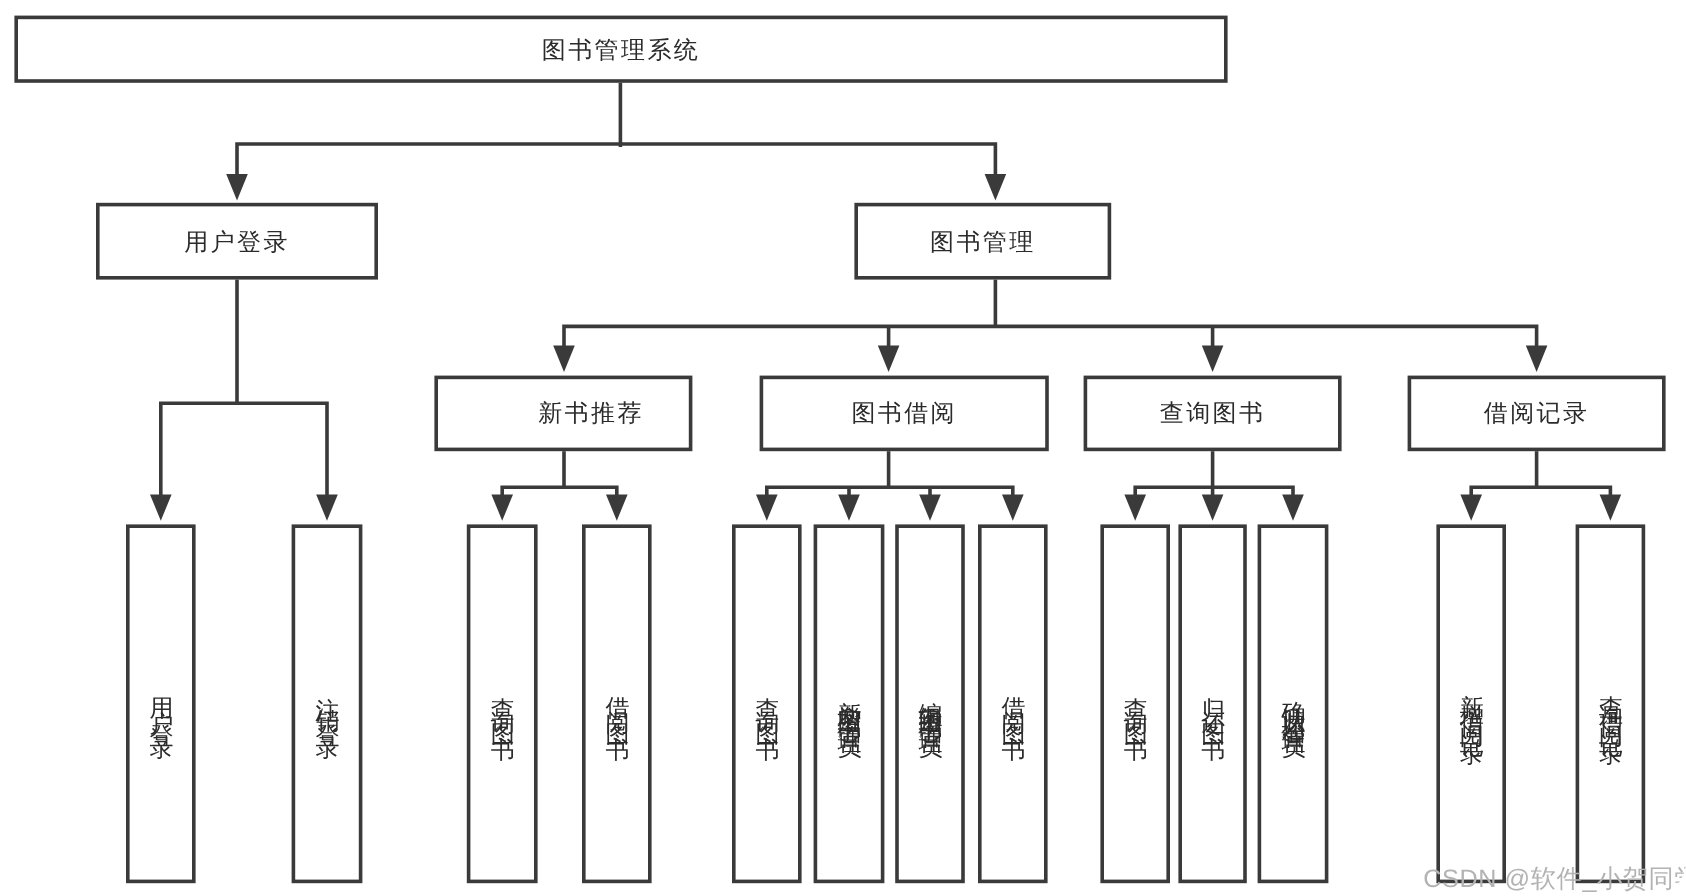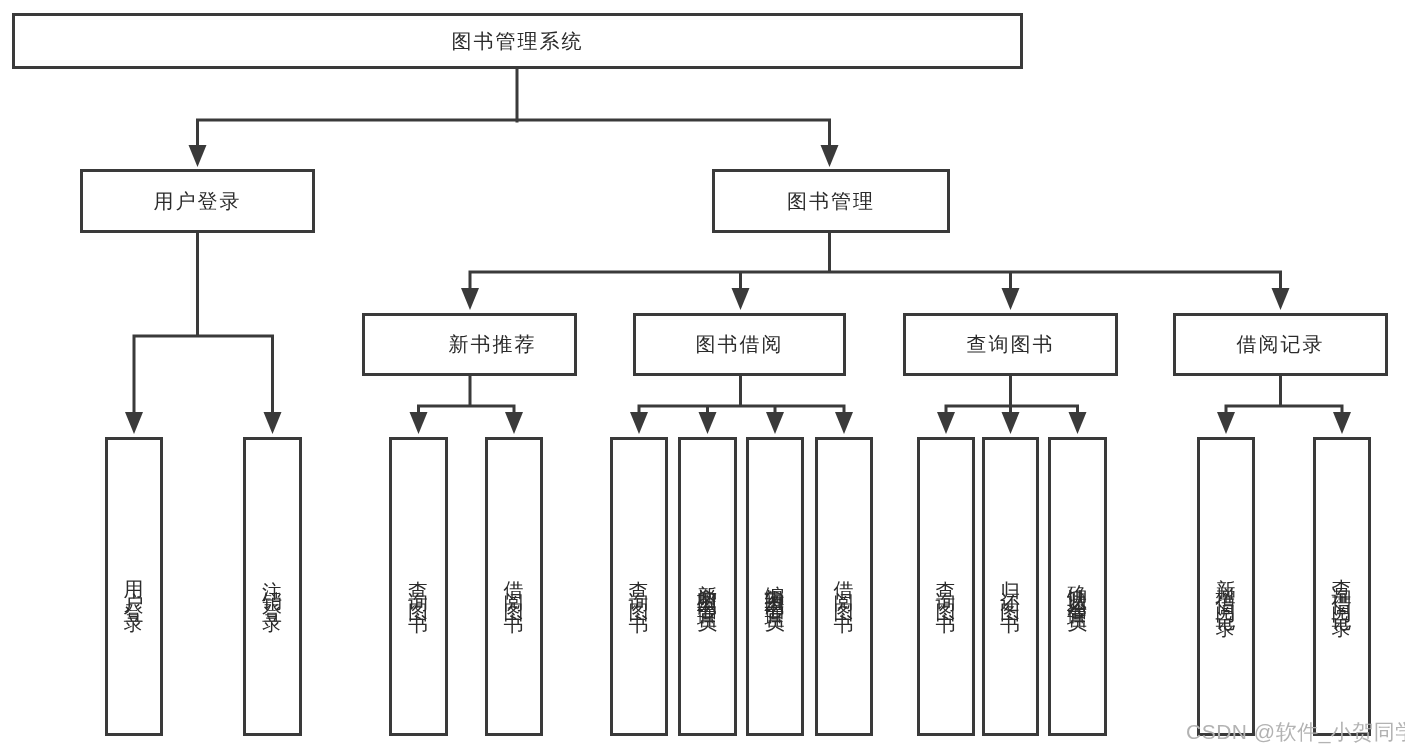--- a/index.html
+++ b/index.html
@@ -17,6 +17,7 @@
     font-family: "Liberation Sans", "DejaVu Sans", sans-serif;
     color: var(--text);
     overflow: hidden;
+    border-radius: 29px;
   }
   svg.connectors { position: absolute; left: 0; top: 0; }
   .connector {

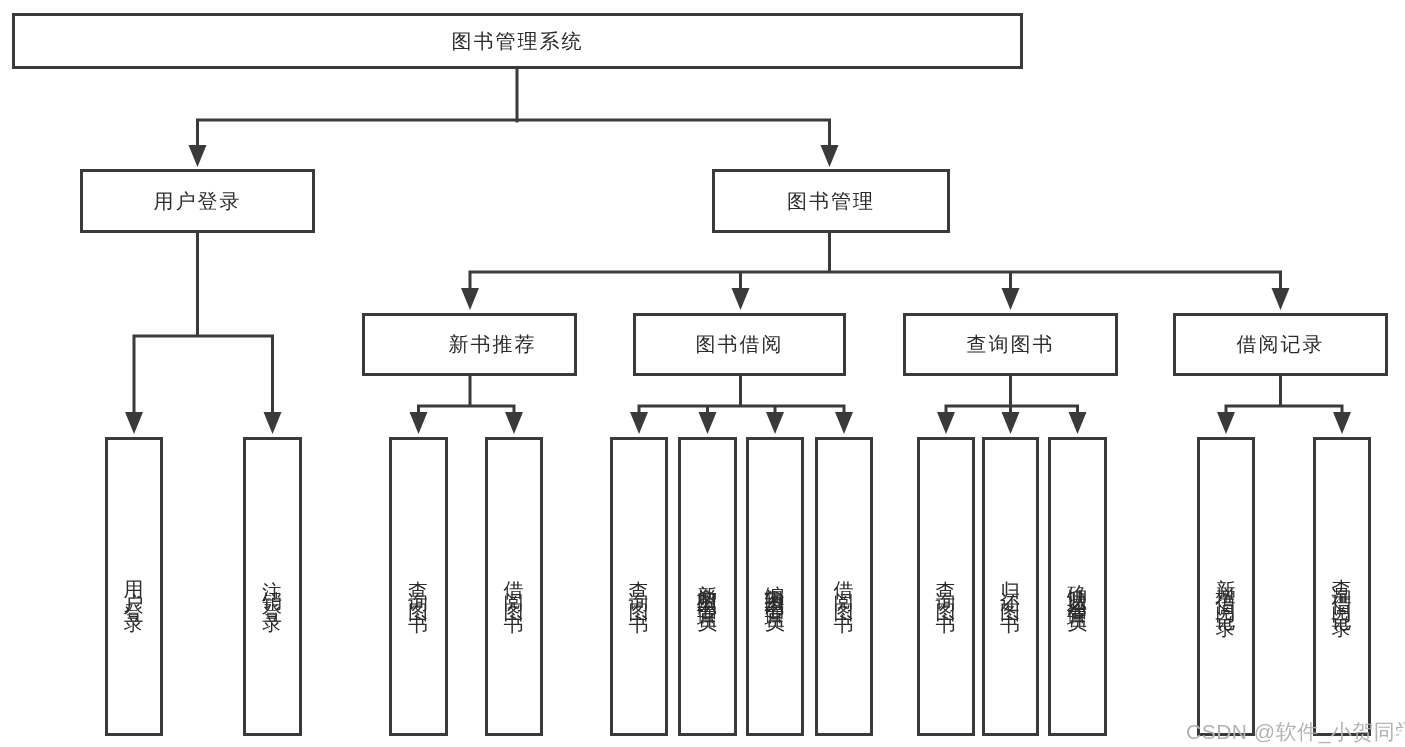--- a/index.html
+++ b/index.html
@@ -120,7 +120,7 @@
   <div class="box h" style="left:80px; top:169px; width:235px; height:64px;">
     <span>用户登录</span>
   </div>
-  <div class="box h" style="left:712px; top:169px; width:238px; height:64px;">
+  <div class="box h" style="left:712px; top:169px; width:214px; height:64px;">
     <span>图书管理</span>
   </div>
 

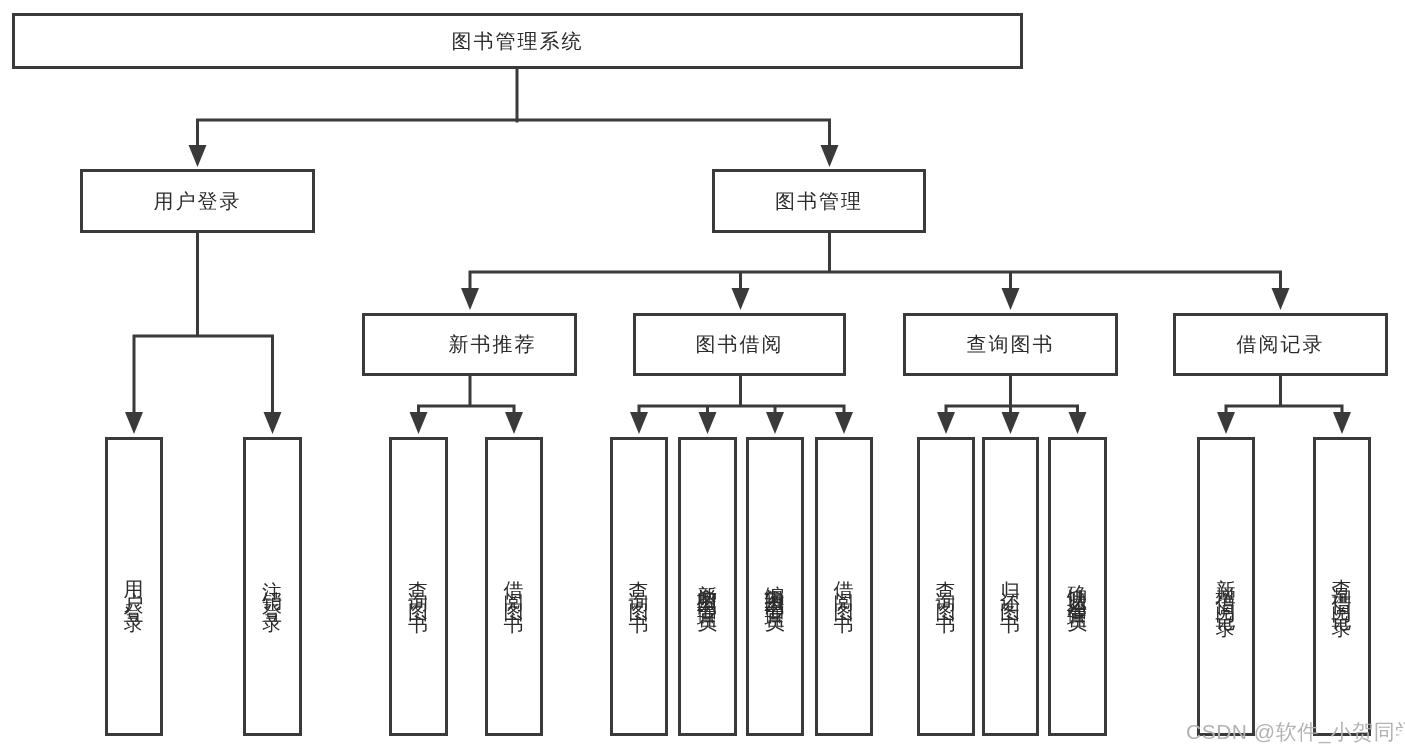--- a/index.html
+++ b/index.html
@@ -127,7 +127,7 @@
   <div class="box h" style="left:362px; top:313px; width:215px; height:63px;padding-left:46px;">
     <span>新书推荐</span>
   </div>
-  <div class="box h" style="left:633px; top:313px; width:213px; height:63px;">
+  <div class="box h" style="left:633px; top:313px; width:241px; height:63px;">
     <span>图书借阅</span>
   </div>
   <div class="box h" style="left:903px; top:313px; width:215px; height:63px;">

